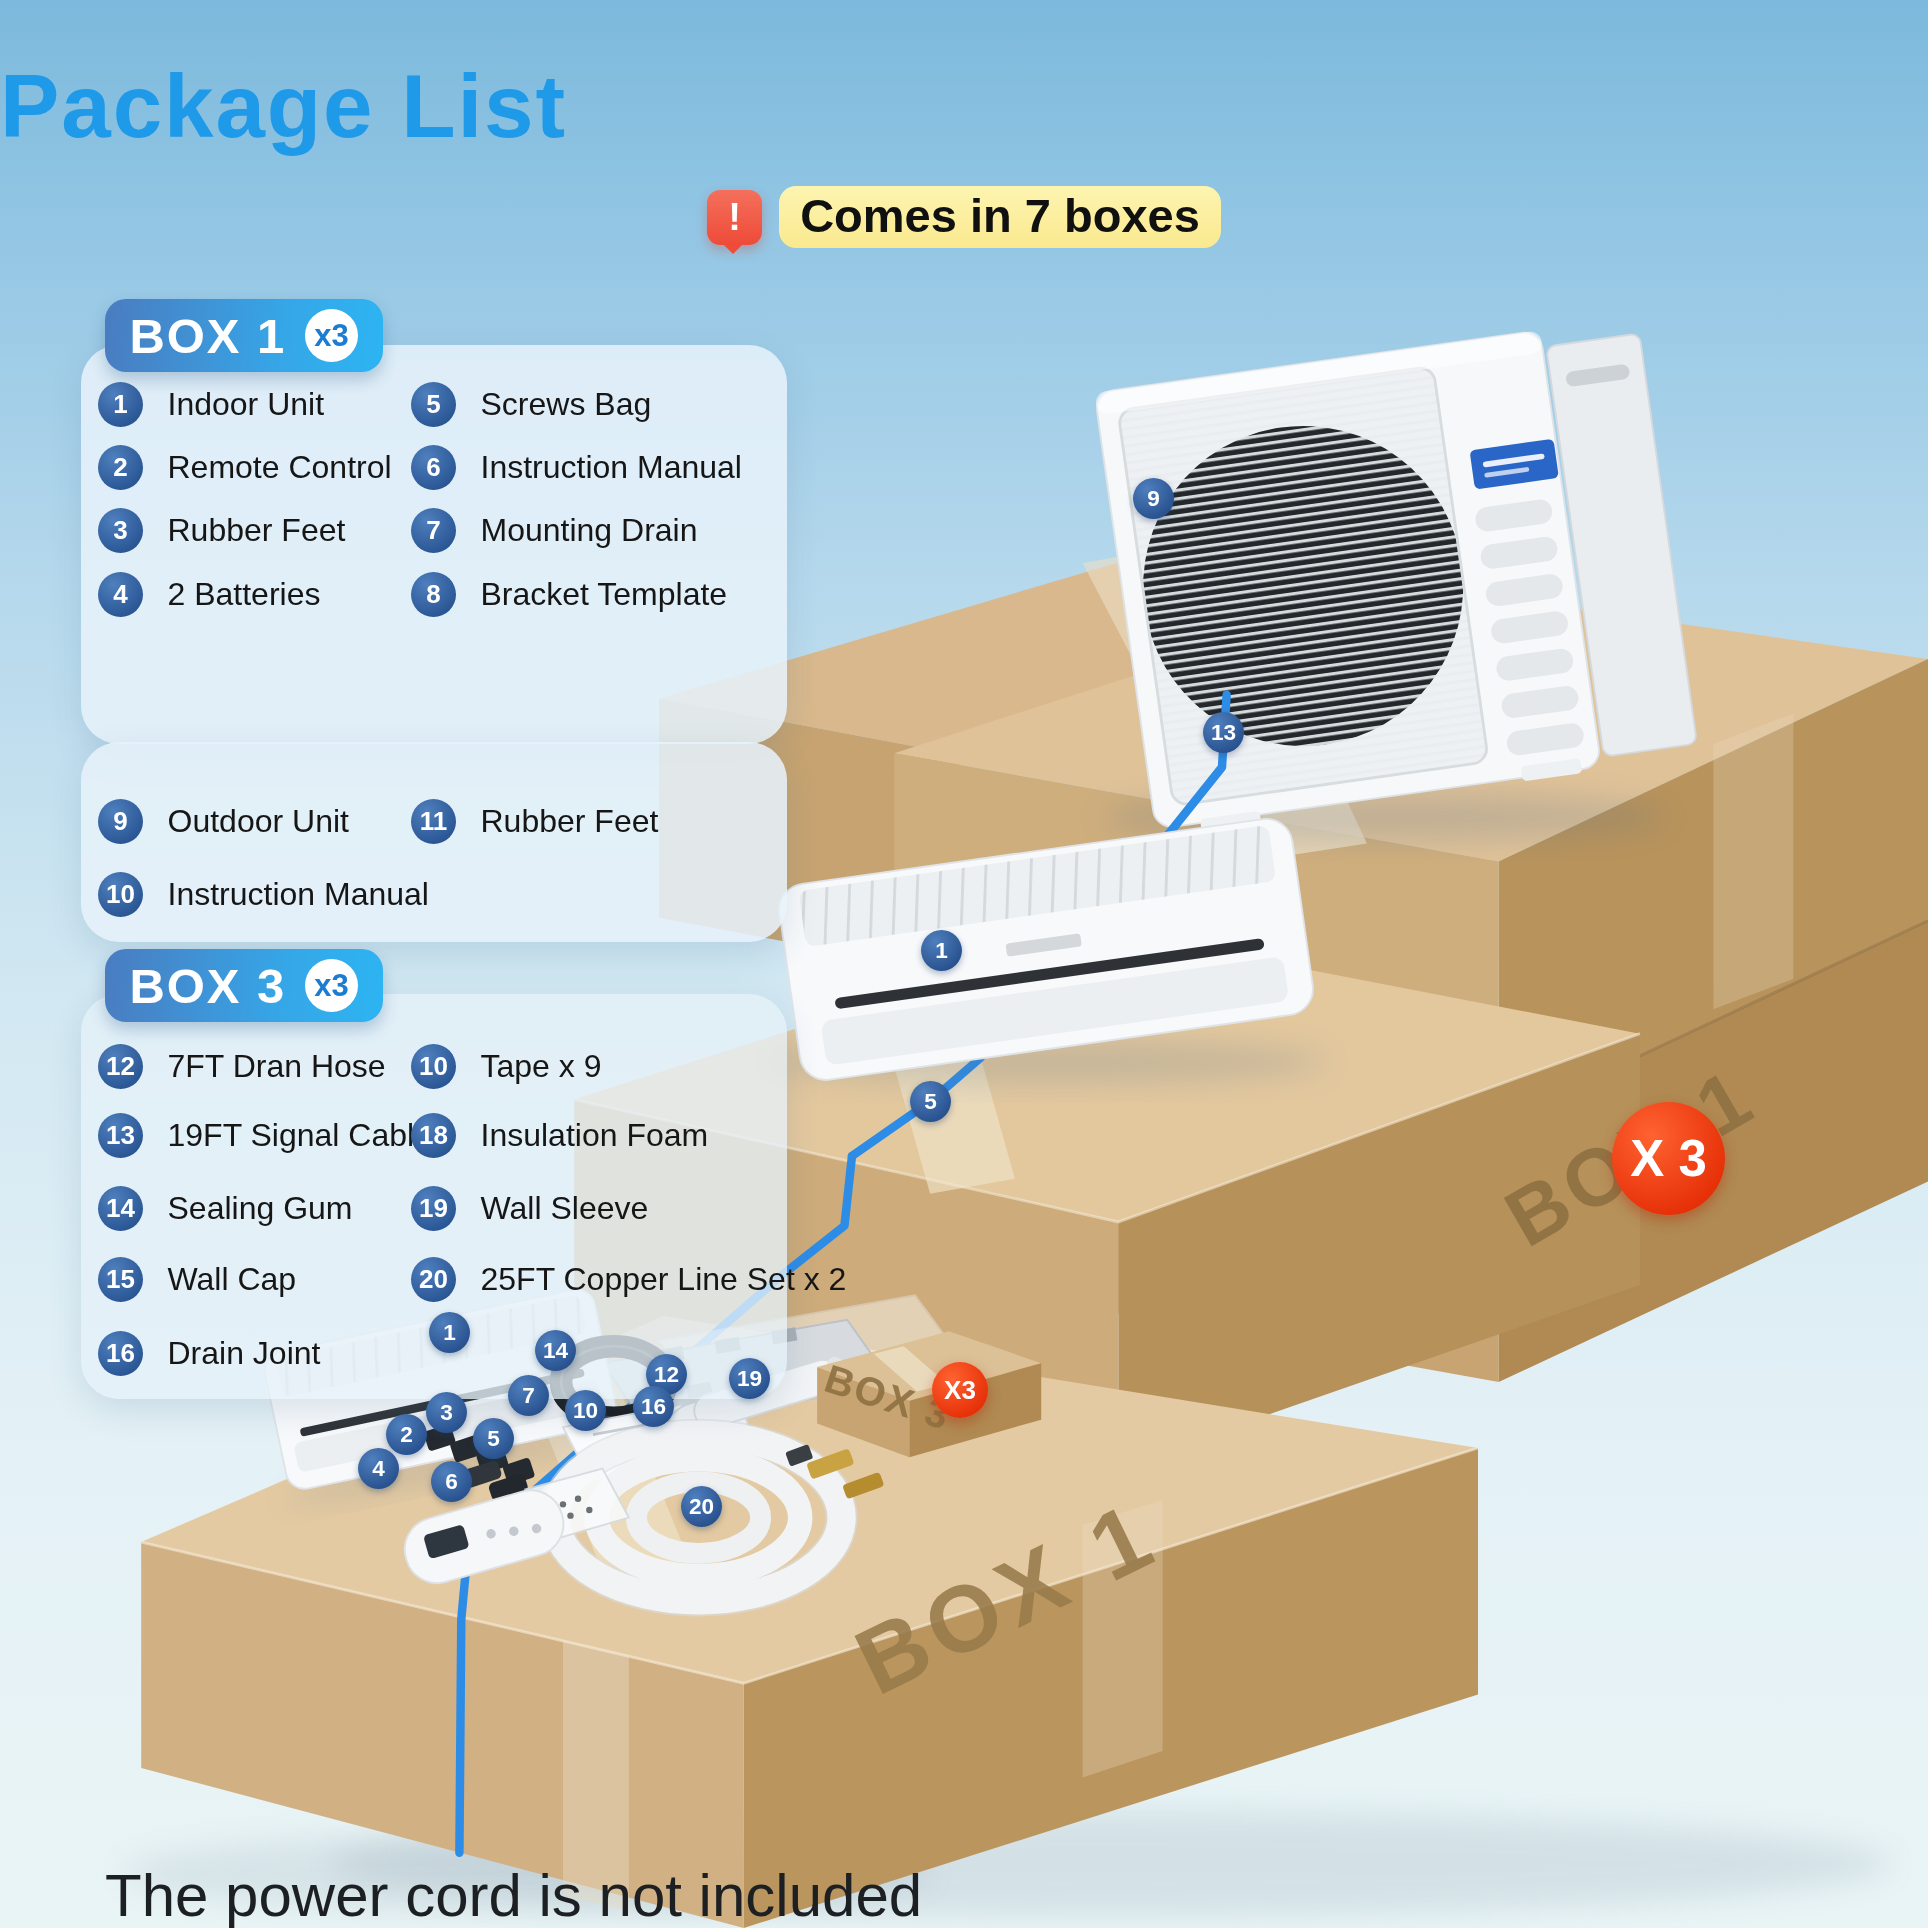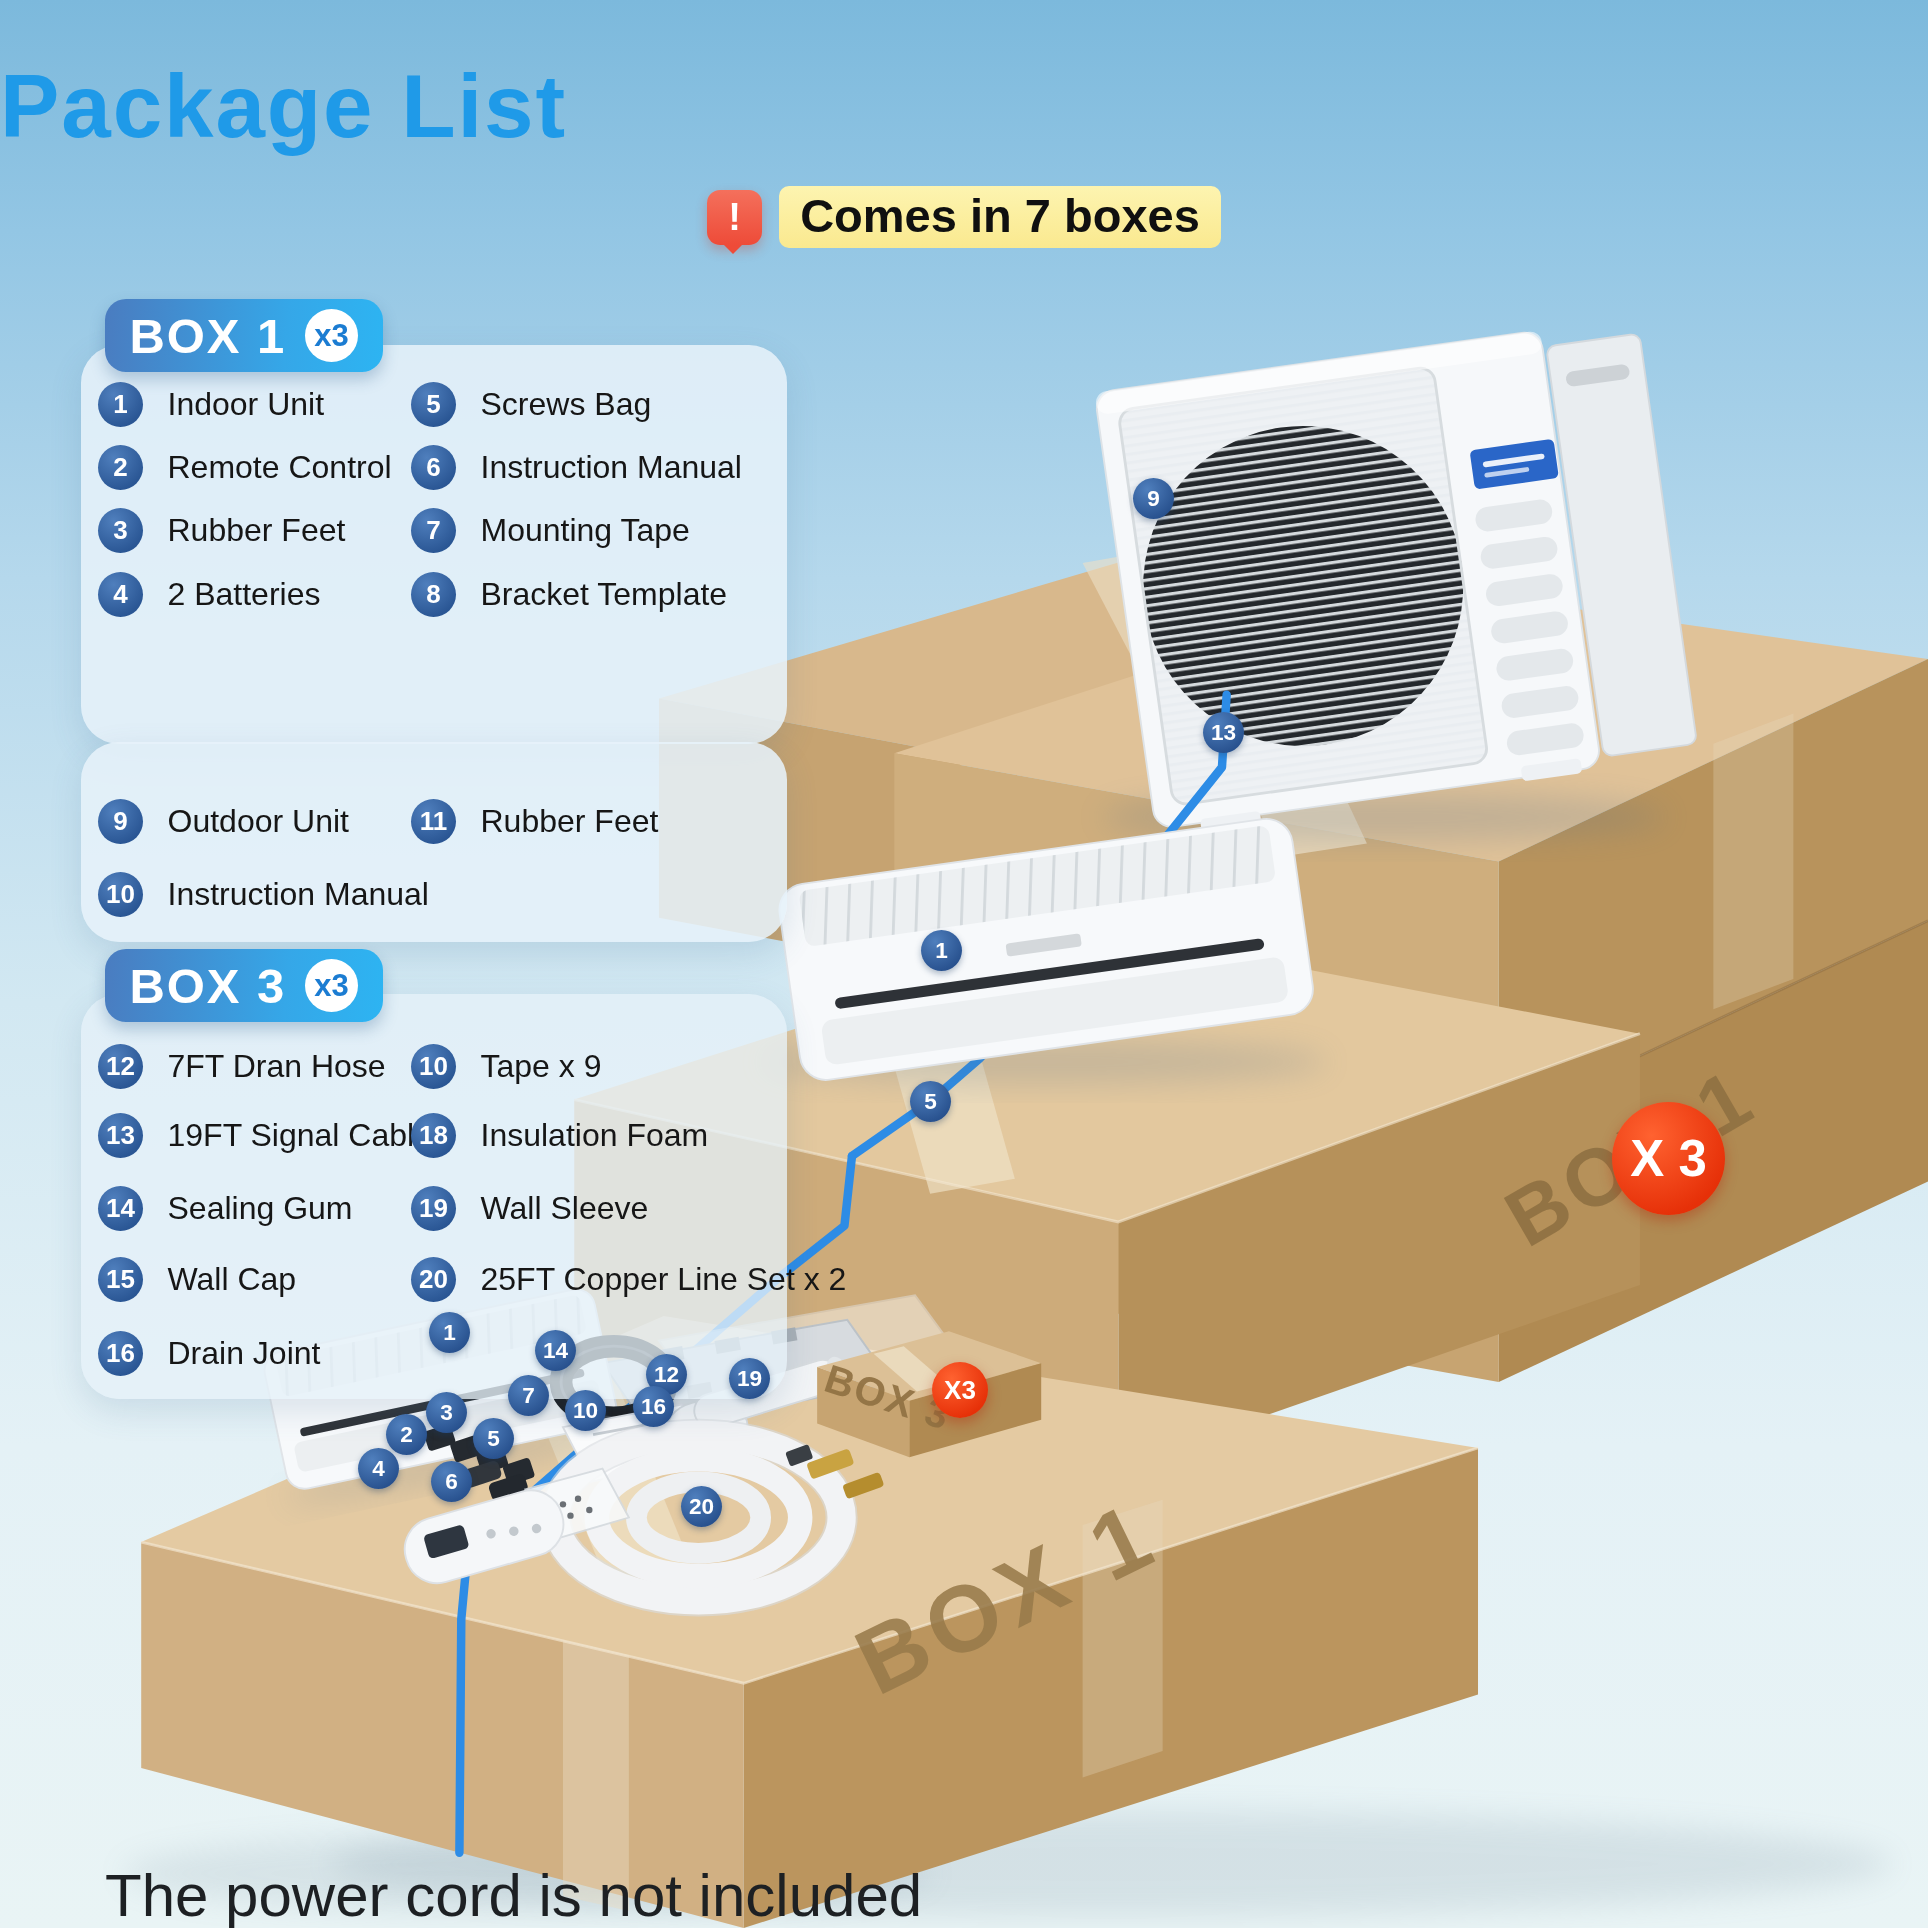--- a/index.html
+++ b/index.html
@@ -15,7 +15,7 @@
     color:#fff;font-size:38px;font-weight:800;display:flex;align-items:center;justify-content:center;
     box-shadow:0 5.6px 11.3px rgba(200,60,40,.3);position:relative;}
   .alert-ic:after{content:"";position:absolute;bottom:-9.4px;left:17px;border:9.4px solid transparent;border-top-color:#ee4b38;border-bottom:0;}
-  .note-hl{background:linear-gradient(180deg,#fdf4b0,#fae98f);padding:1.9px 21px 5.6px 21px;border-radius:10px;
+  .note-hl{background:linear-gradient(180deg,#fdf4b0,#fae98f);padding:1.9px 21px 5.6px 21px;border-radius:17px;
     font-size:47px;font-weight:700;color:#101010;}
   .note-rest{font-size:47px;font-weight:700;color:#101010;}
   

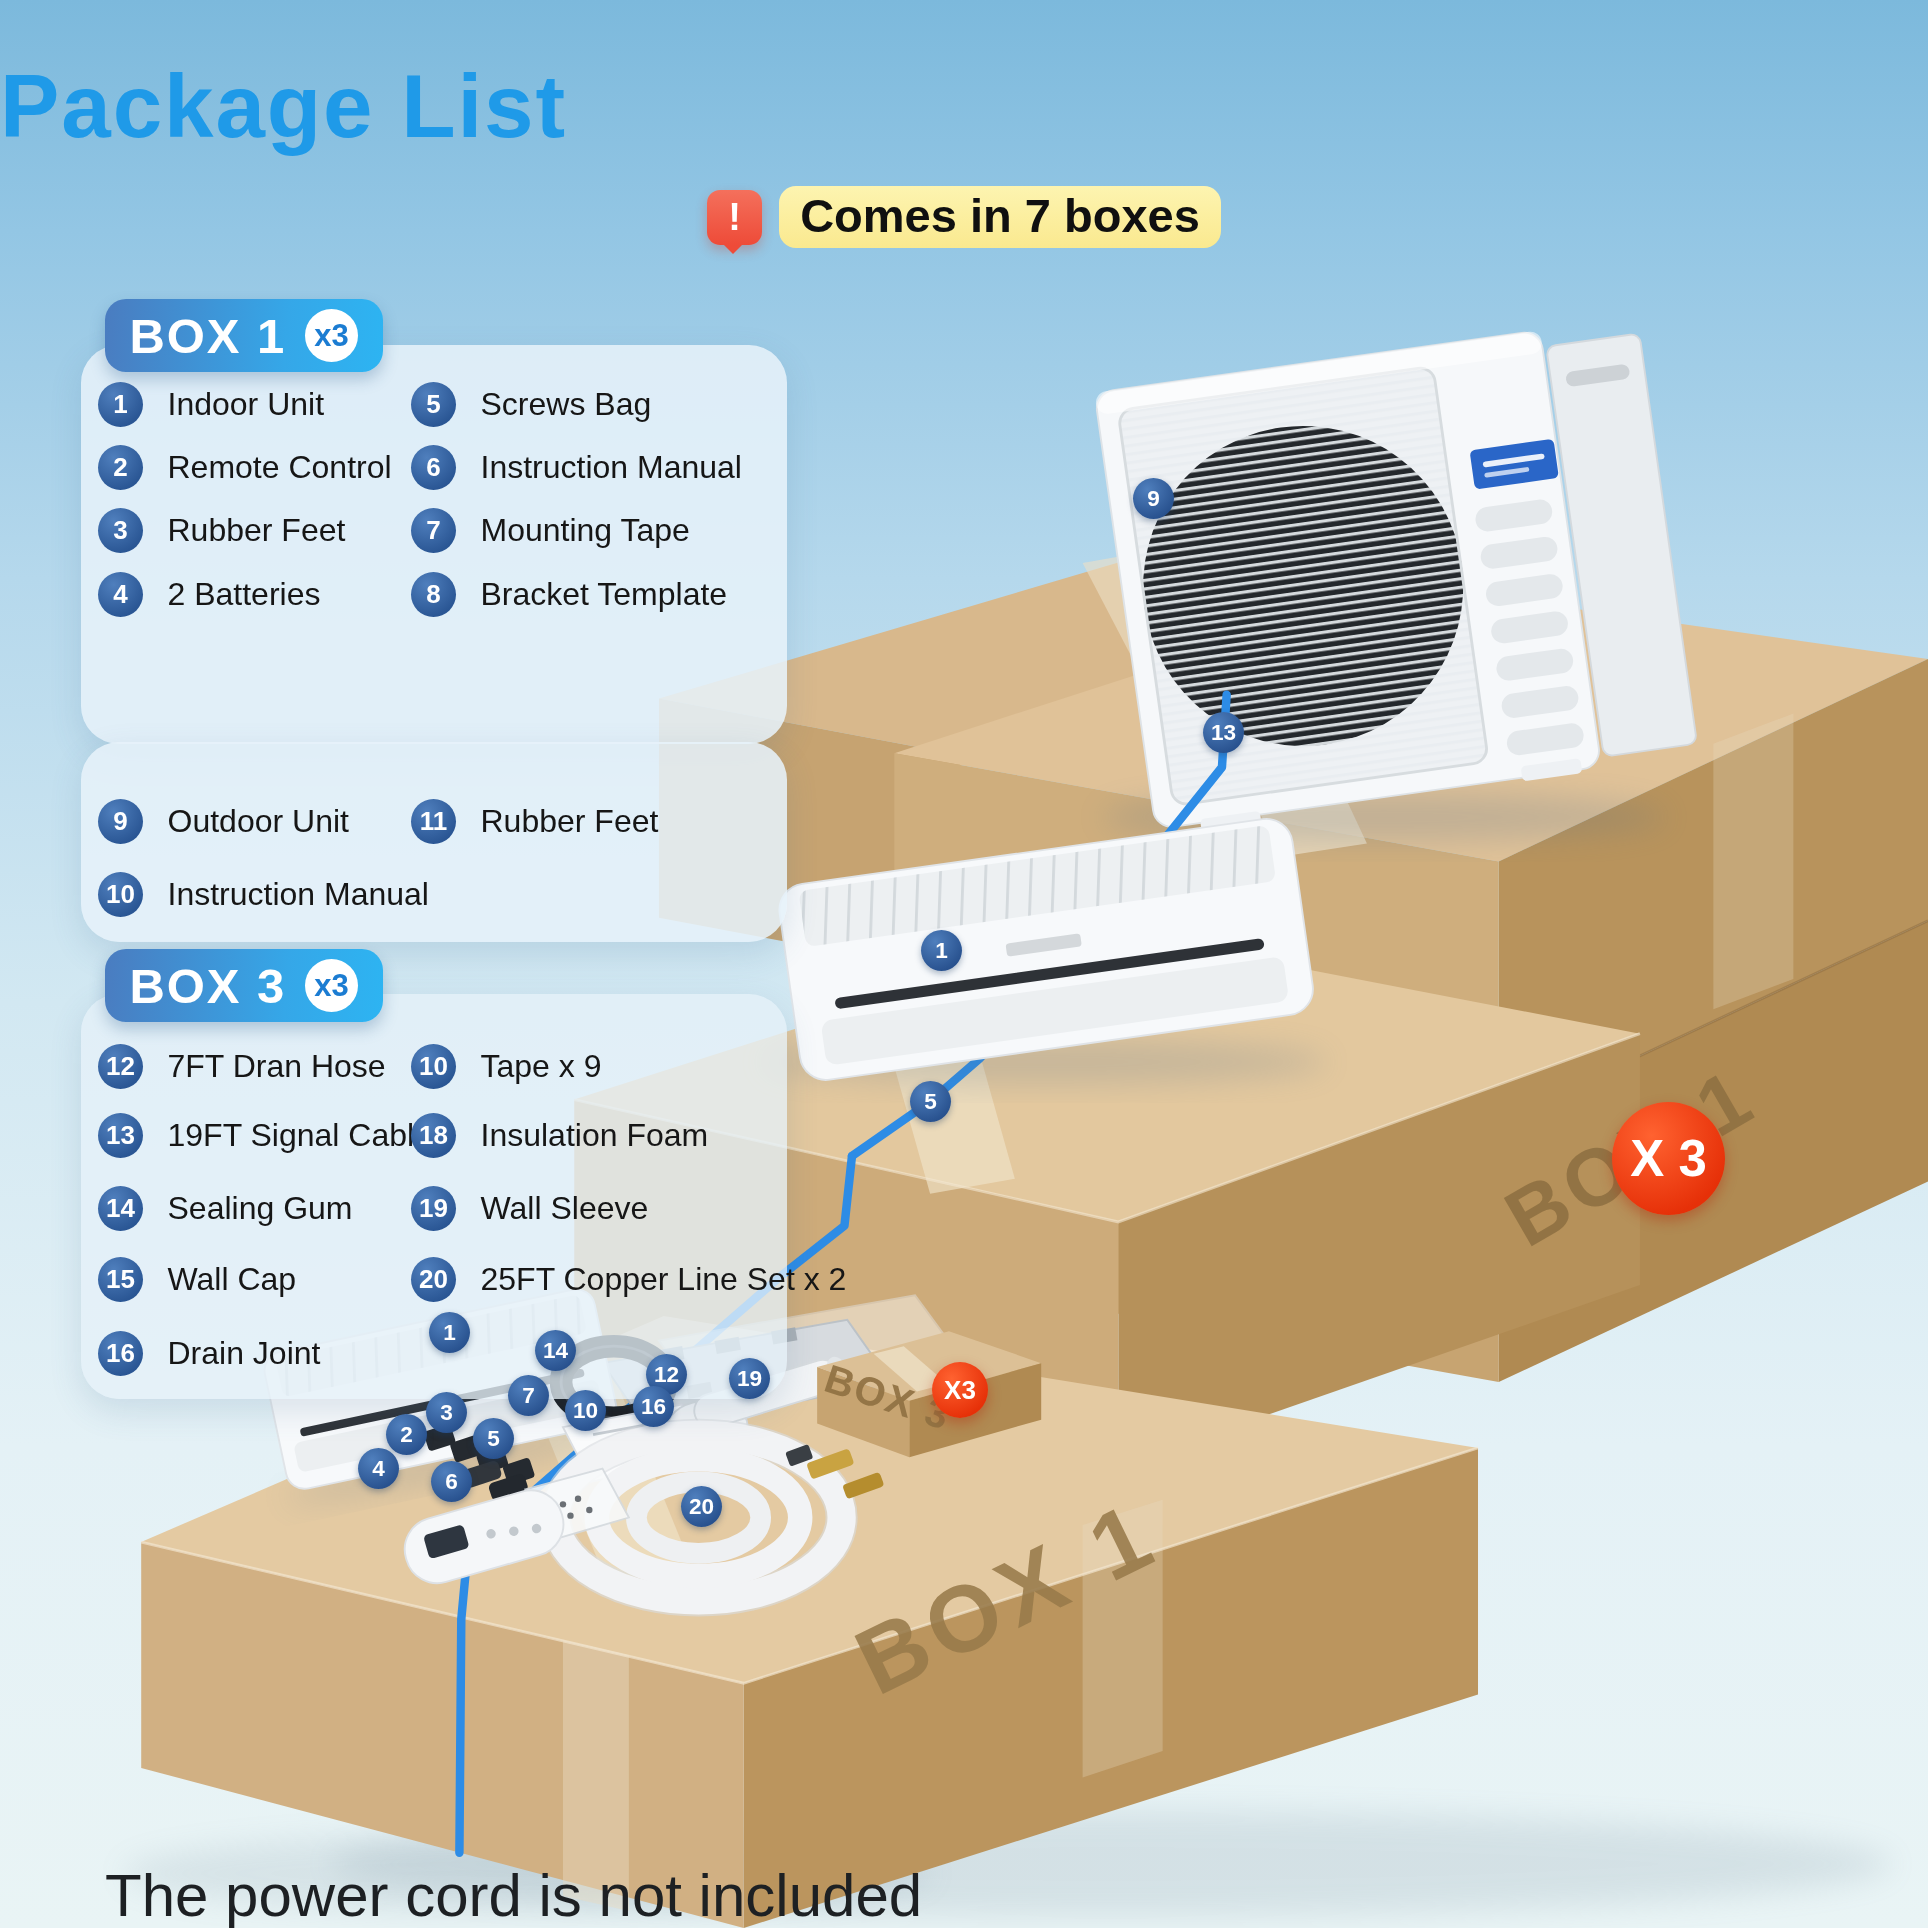--- a/index.html
+++ b/index.html
@@ -258,7 +258,7 @@
     </div>
   <div class="row" style="left:411px;top:508px;">
     <span class="nb">7</span>
-    <span class="lbl">Mounting Tape</span>
+    <span class="lbl">Mounting Drain</span>
     </div>
   <div class="row" style="left:411px;top:572px;">
     <span class="nb">8</span>

